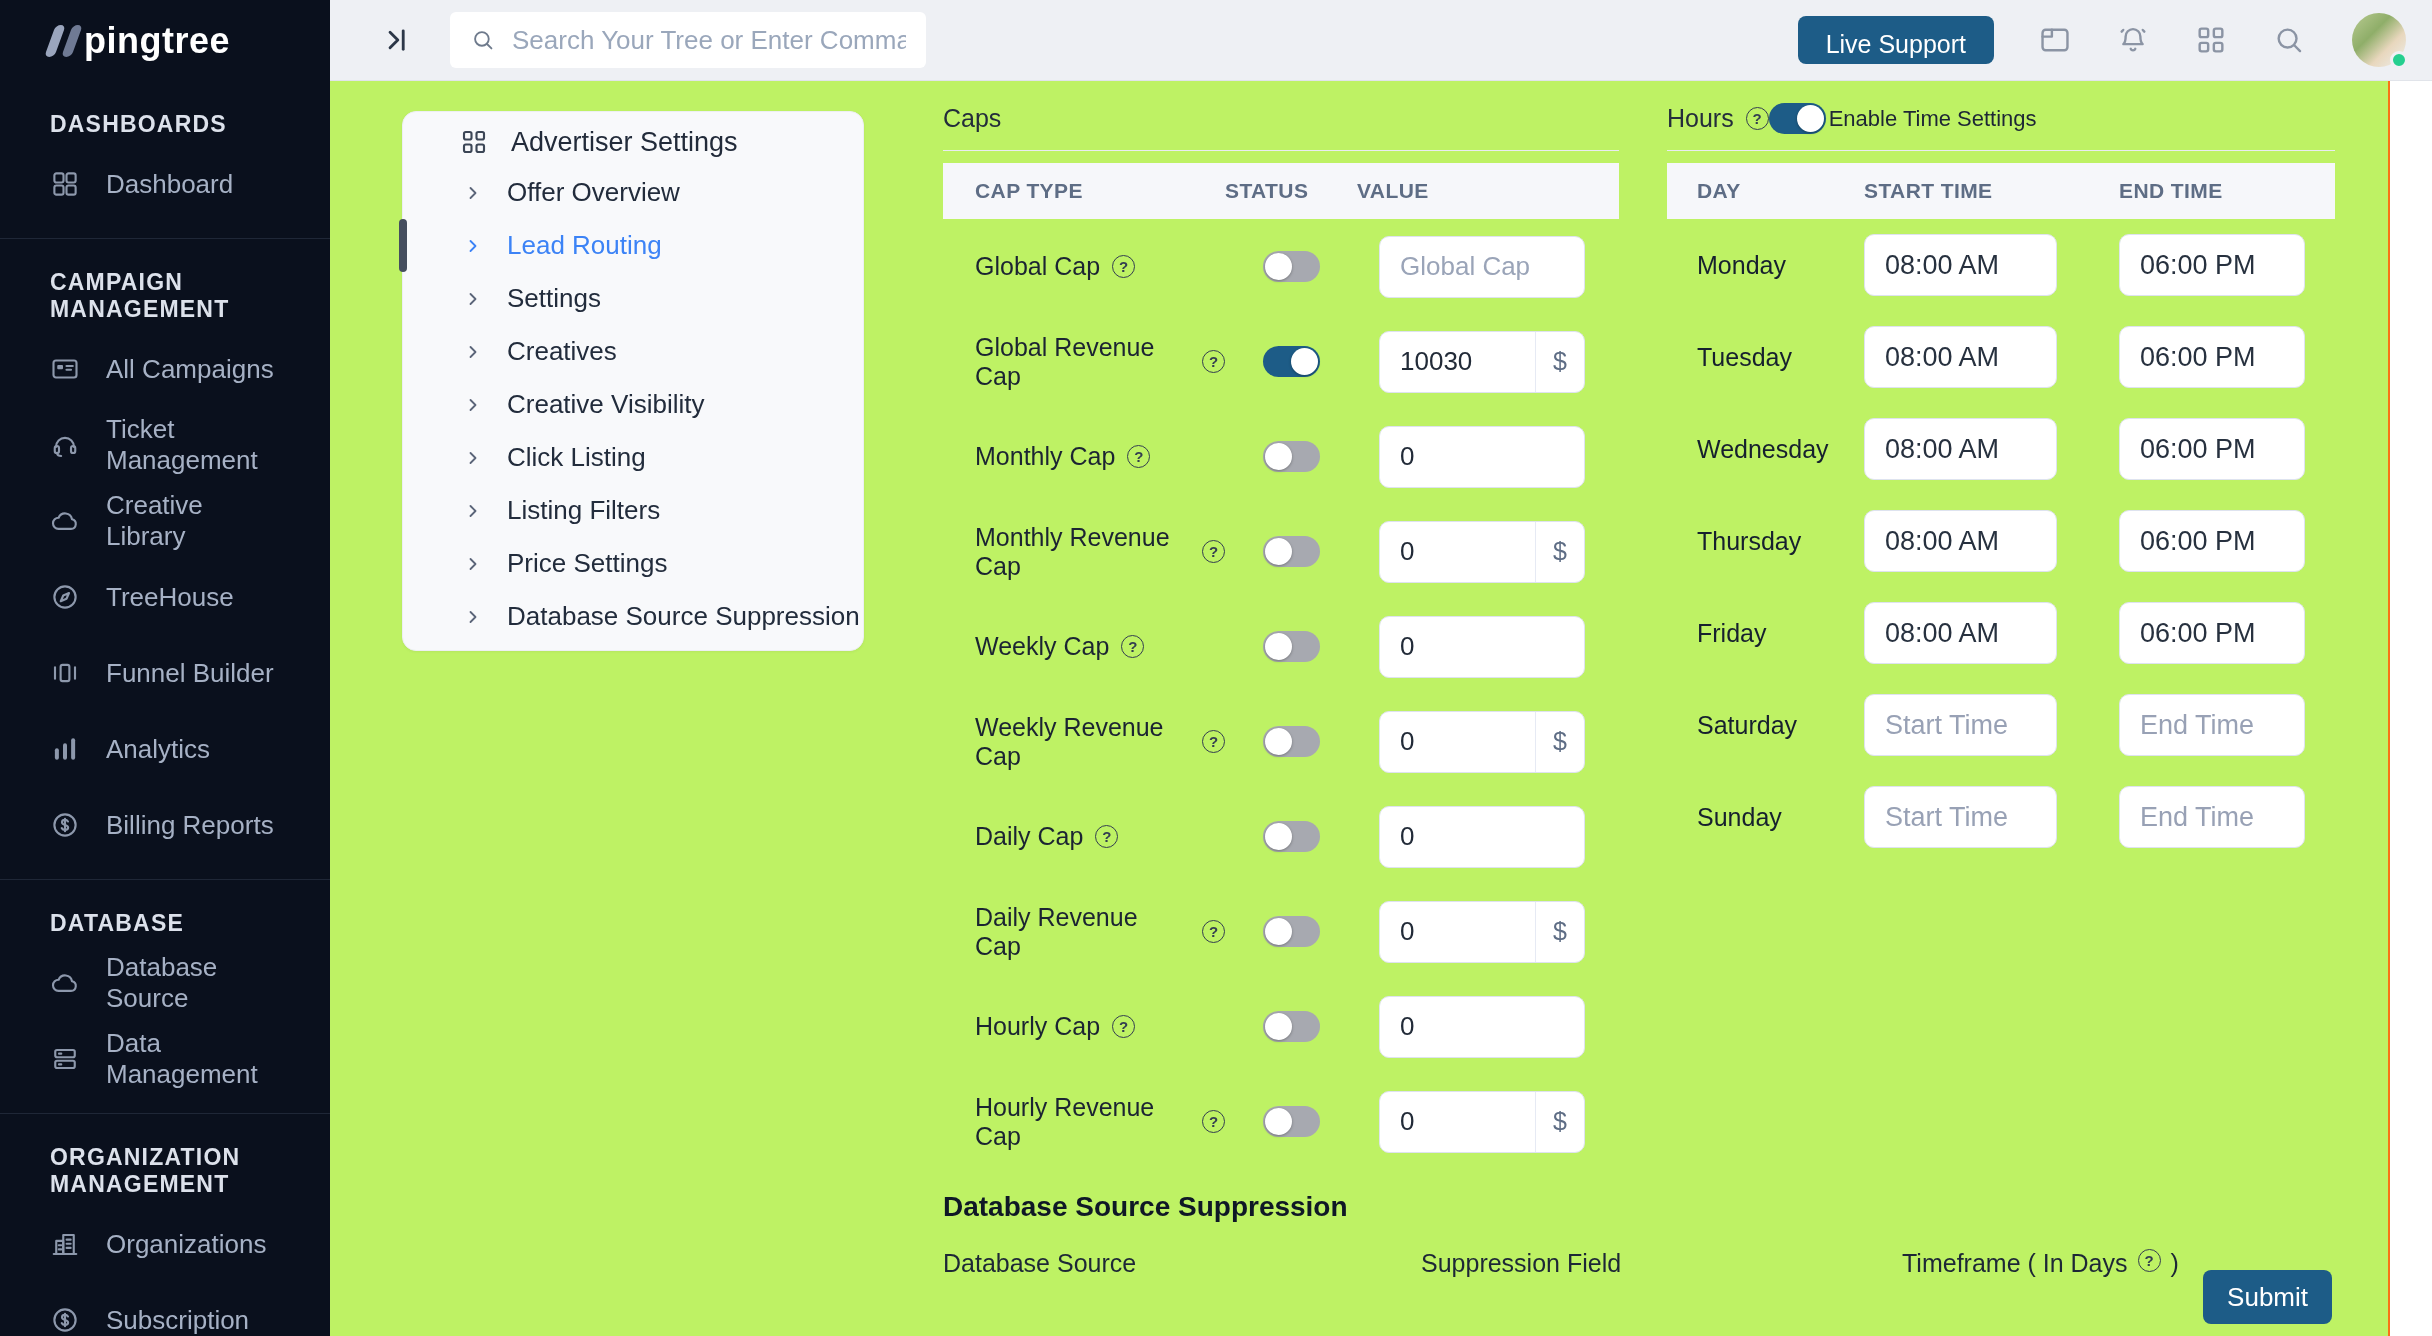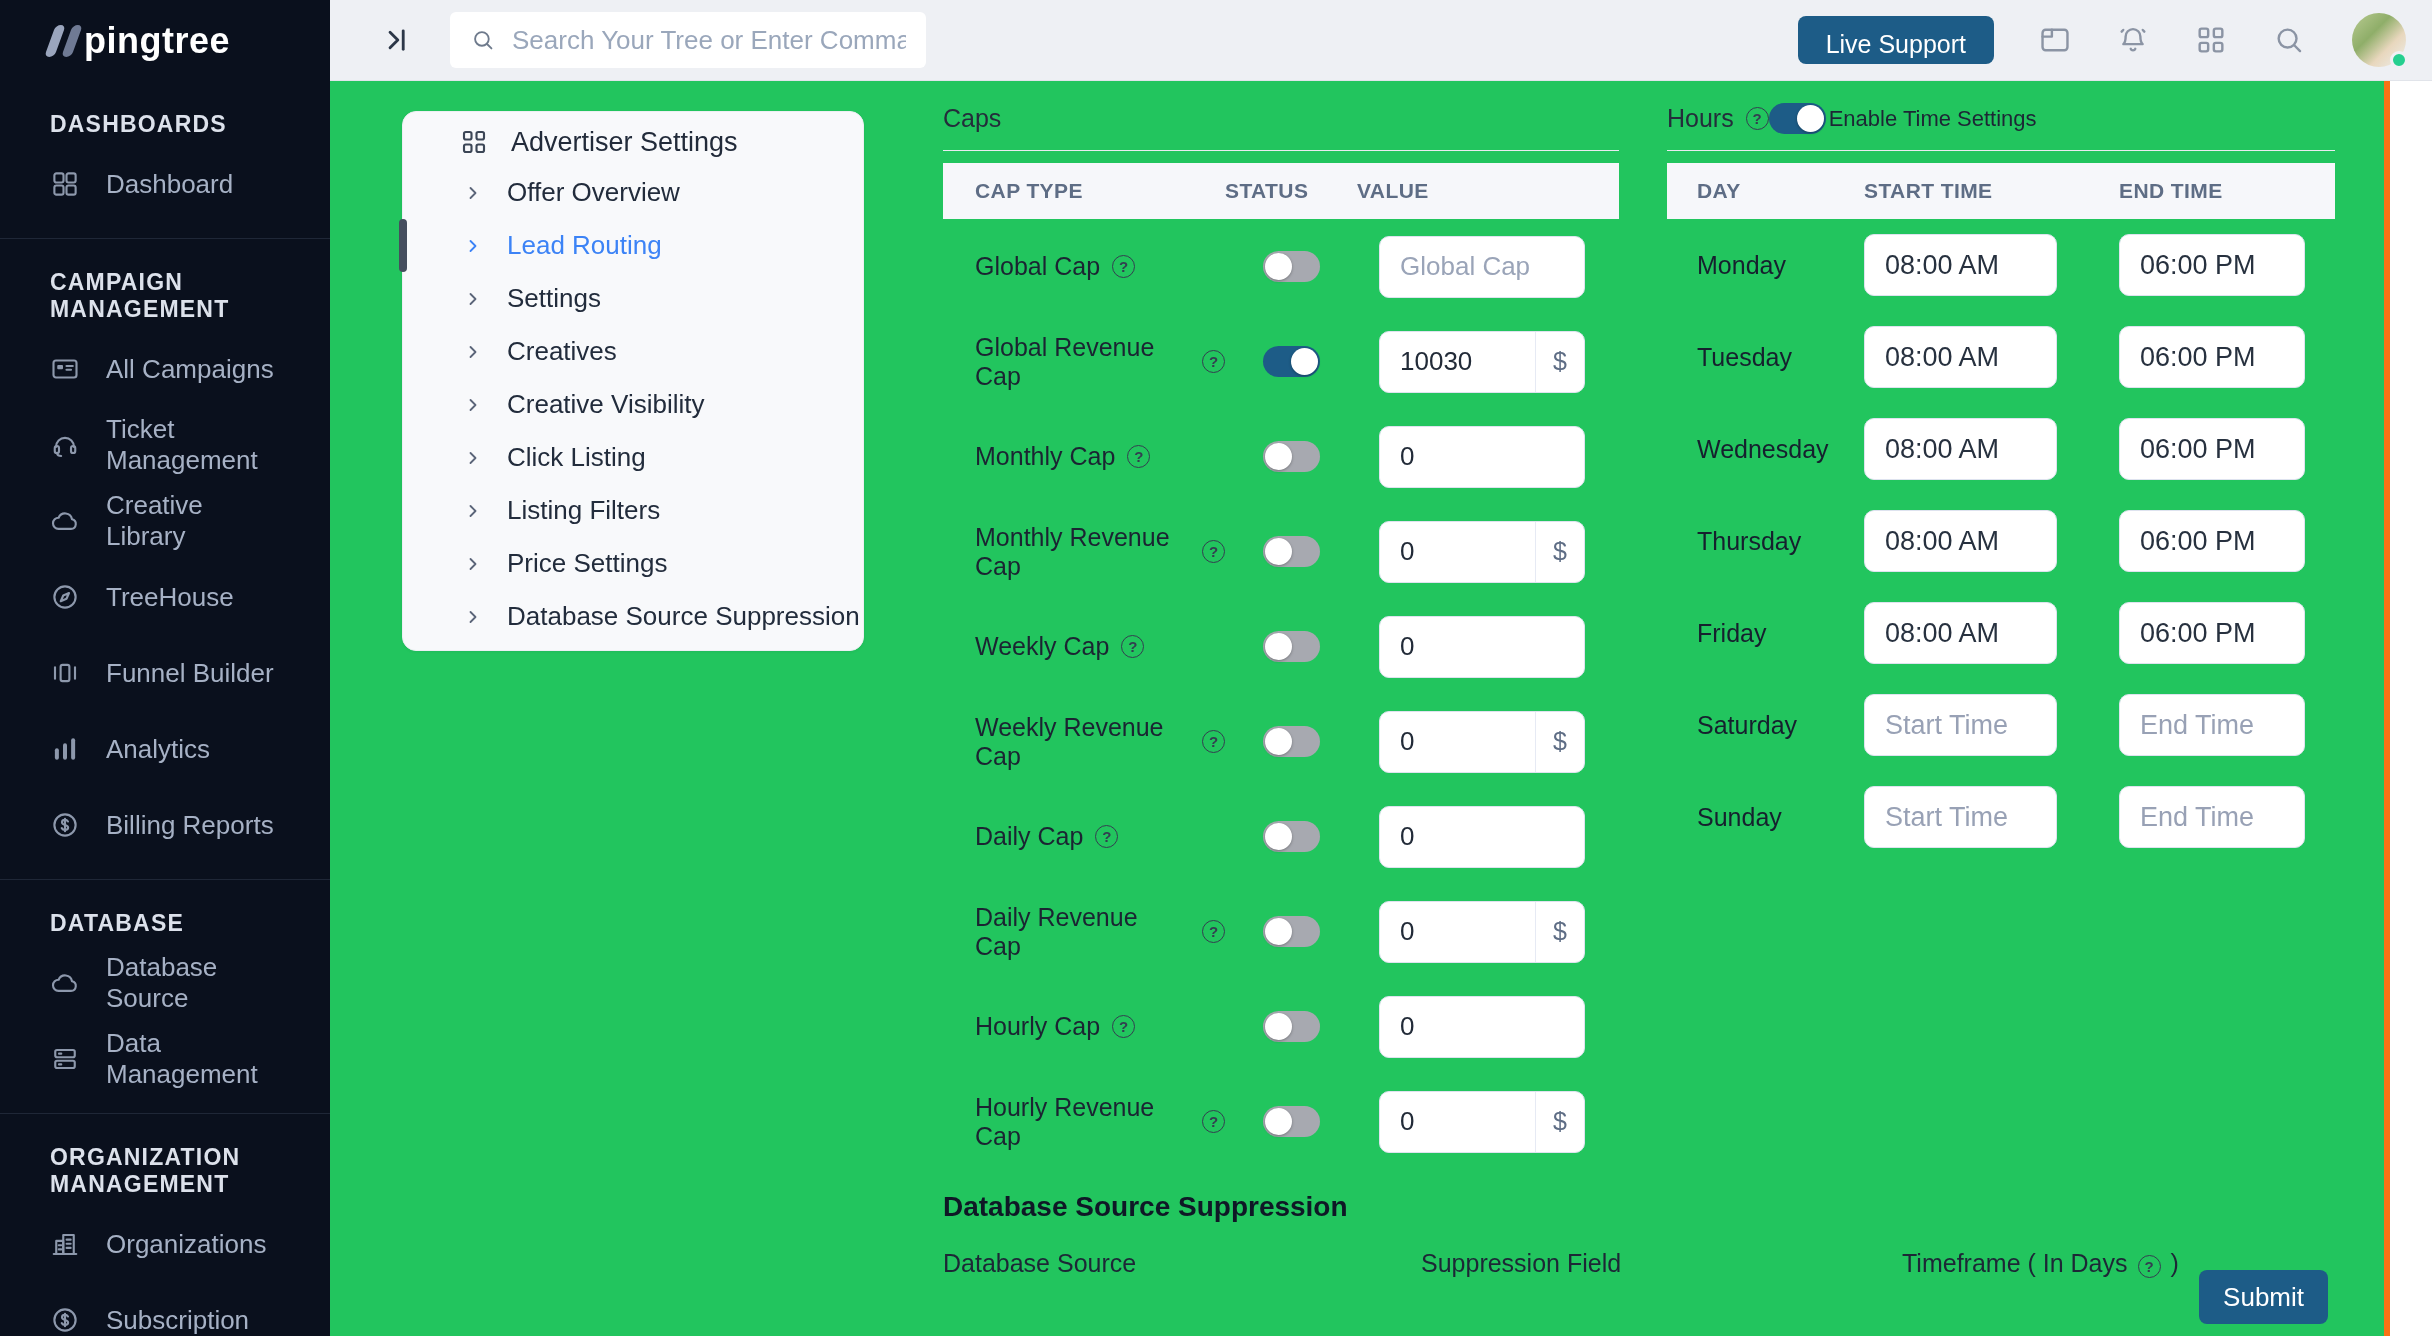--- a/index.html
+++ b/index.html
@@ -50,7 +50,7 @@
   .status-dot{position:absolute;right:-2px;bottom:-2px;width:18px;height:18px;border-radius:50%;background:#24cf8f;border:3px solid #eef0f4}
 
   
-  .main{position:absolute;left:330px;top:81px;right:42px;bottom:0;background:#22c55e;border-right:6px solid #f97316}
+  .main{position:absolute;left:330px;top:81px;right:42px;bottom:0;background:#bef264;border-right:2px solid #f97316}
   .right-strip{position:absolute;right:0;top:81px;width:42px;bottom:0;background:#fff}
 
   

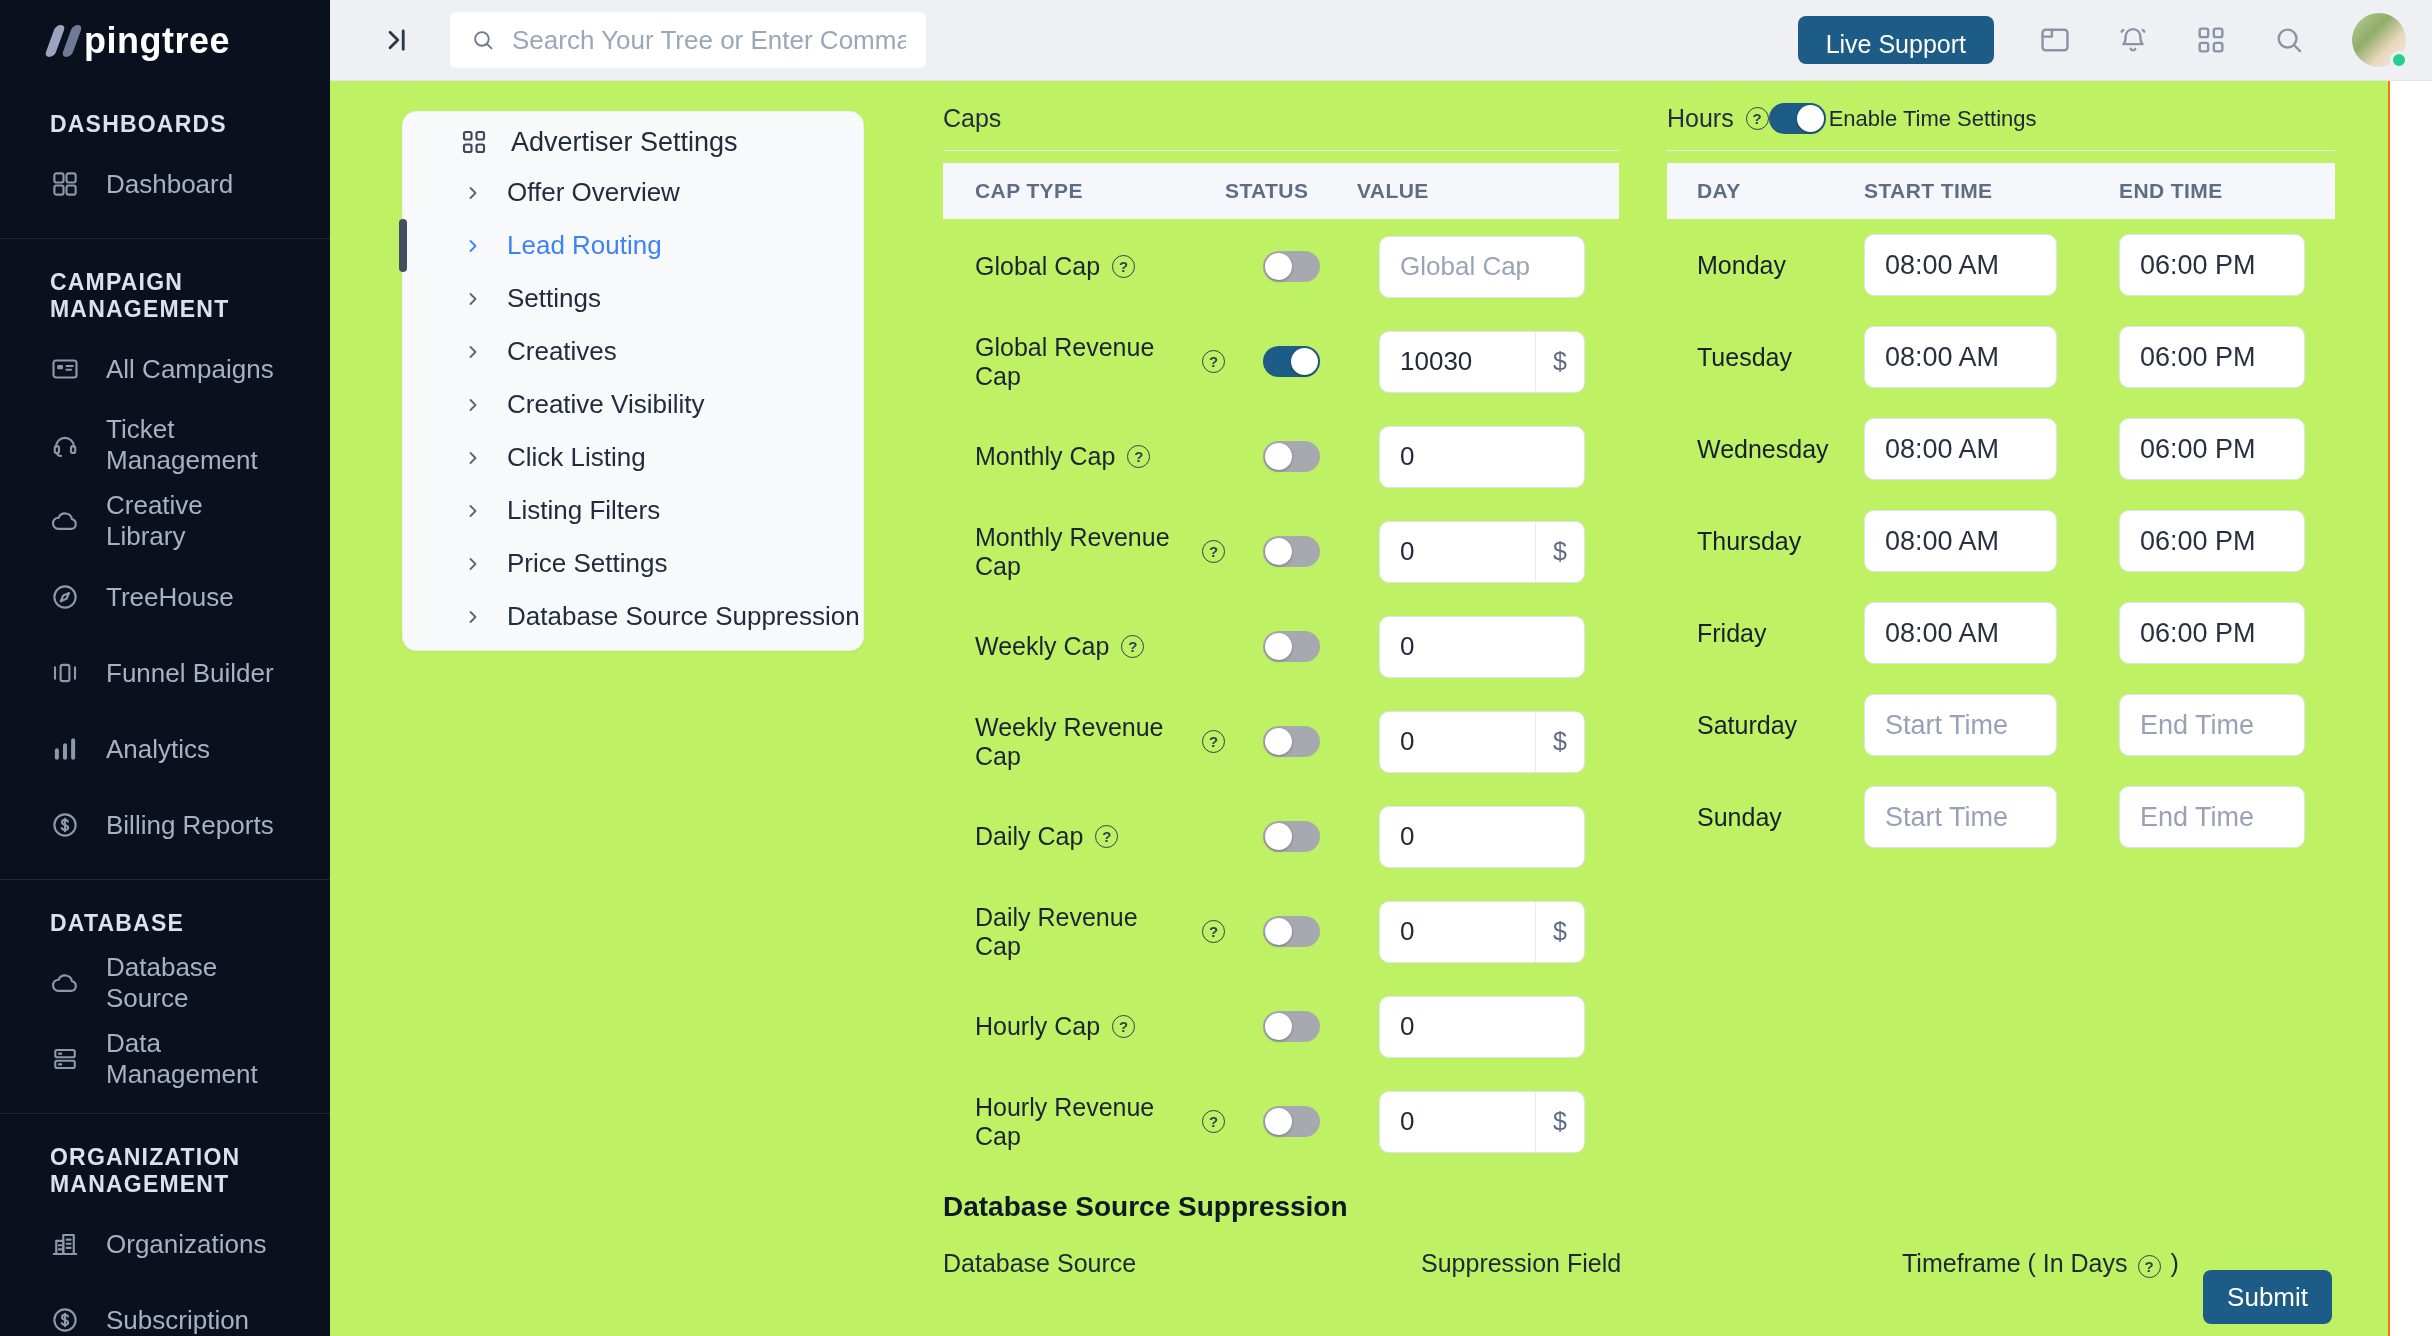--- a/index.html
+++ b/index.html
@@ -110,7 +110,7 @@
   .sup-cols{display:flex;margin-top:20px;font-size:25px;color:#1d2736}
   .sc1{width:478px}
   .sc2{width:481px}
-  .sc3{display:flex;align-items:flex-end}
+  .sc3{display:flex;align-items:flex-start}
   .sc3 .help{margin:0 10px}
   .submit{position:absolute;right:56px;top:1189px;min-width:108px;height:54px;background:var(--brand);color:#fff;border:none;border-radius:8px;font-size:26px;font-family:inherit;padding:0 24px;cursor:pointer}
 

